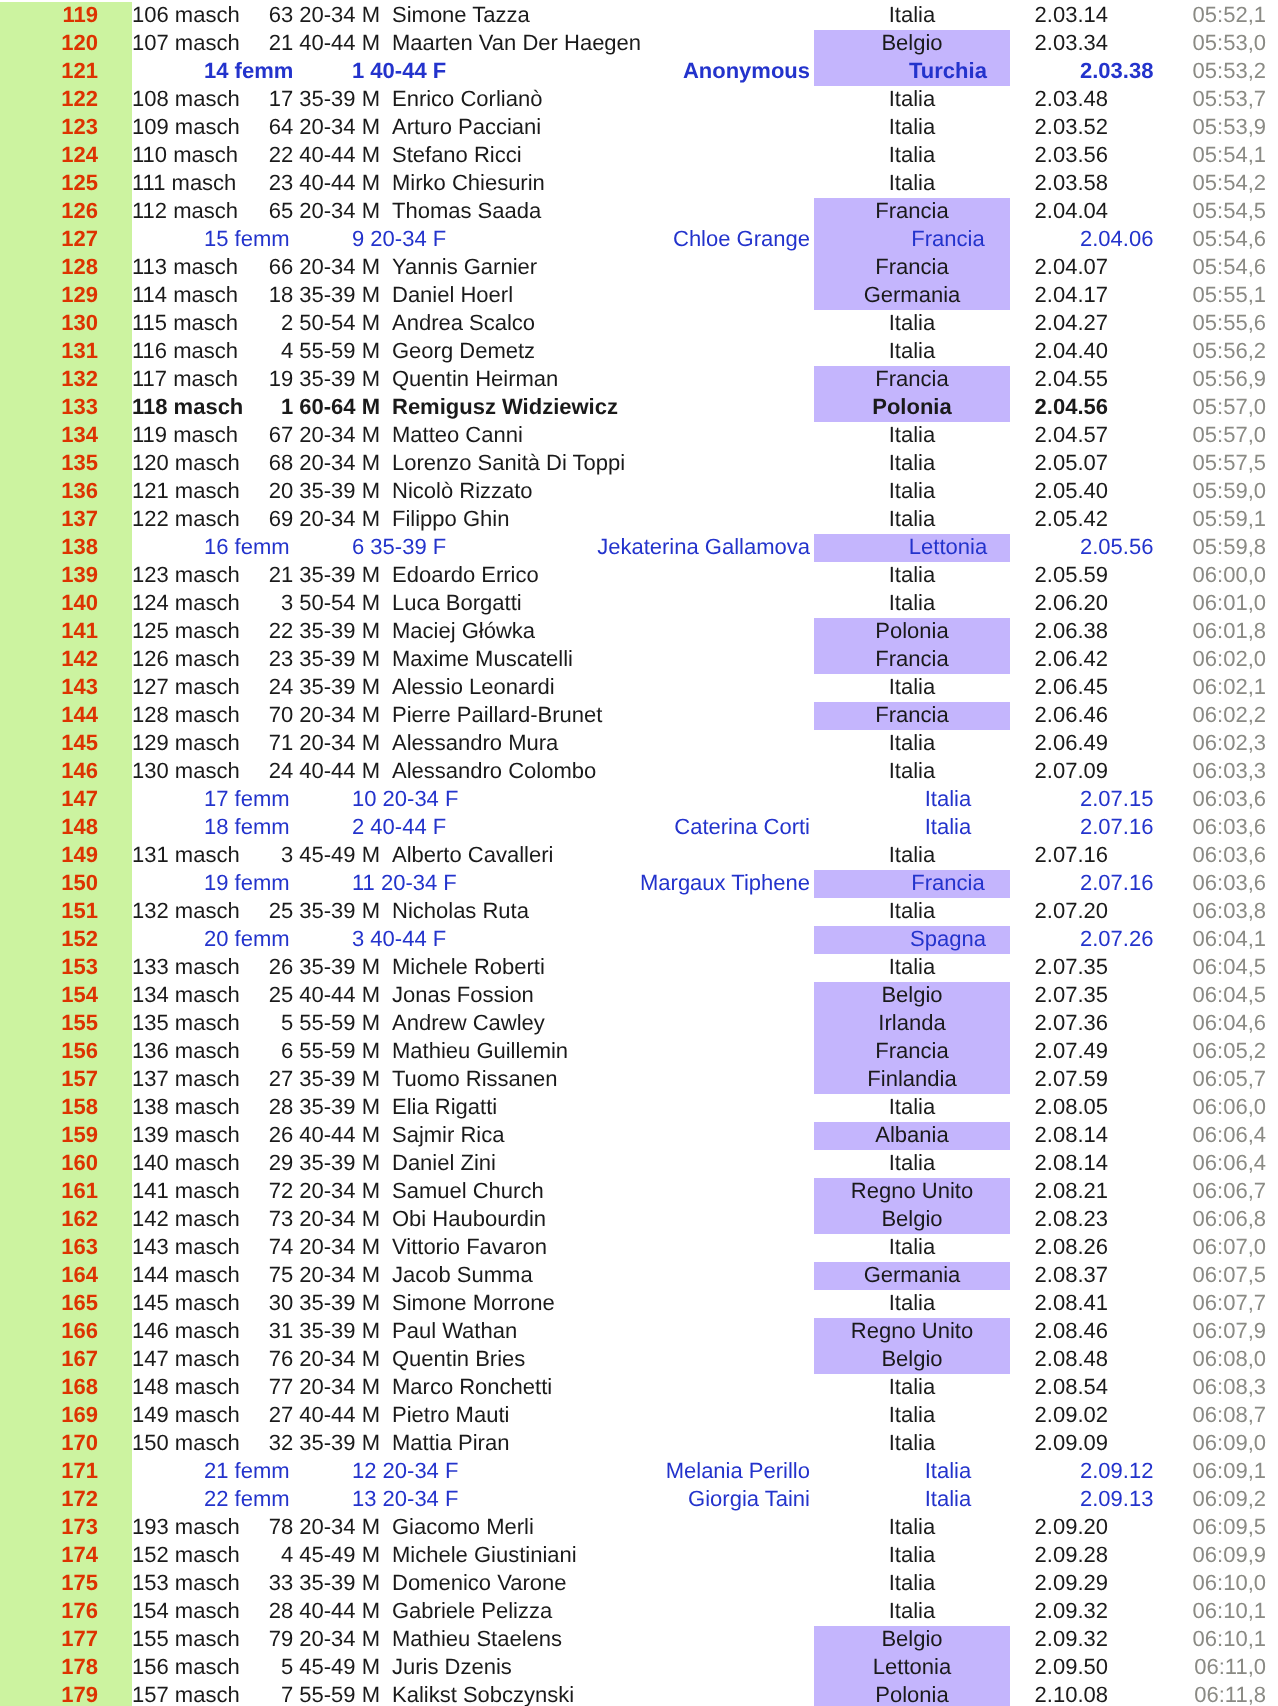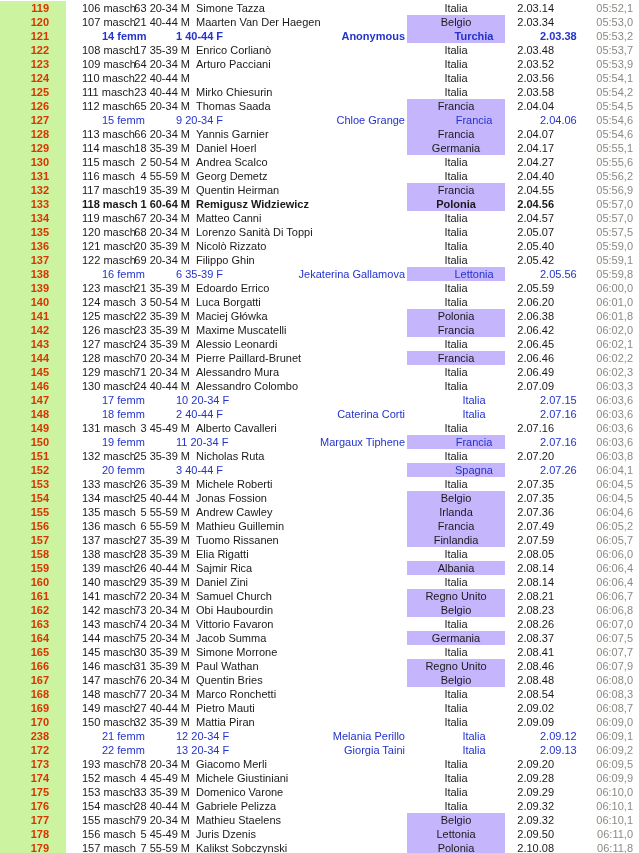--- a/index.html
+++ b/index.html
@@ -18,7 +18,7 @@
   .pos{left:0;width:66px;background:#ccf3a0;color:#dd3300;font-weight:bold;
        text-align:right;padding-right:17px;}
   
-  .m .cnt{left:82px;width:52px;text-align:right;}
+  .m .cnt{left:66px;width:52px;text-align:right;}
   .f .cnt{left:66px;width:75px;text-align:right;}
   
   .m .grp{left:120px;width:70px;text-align:right;}

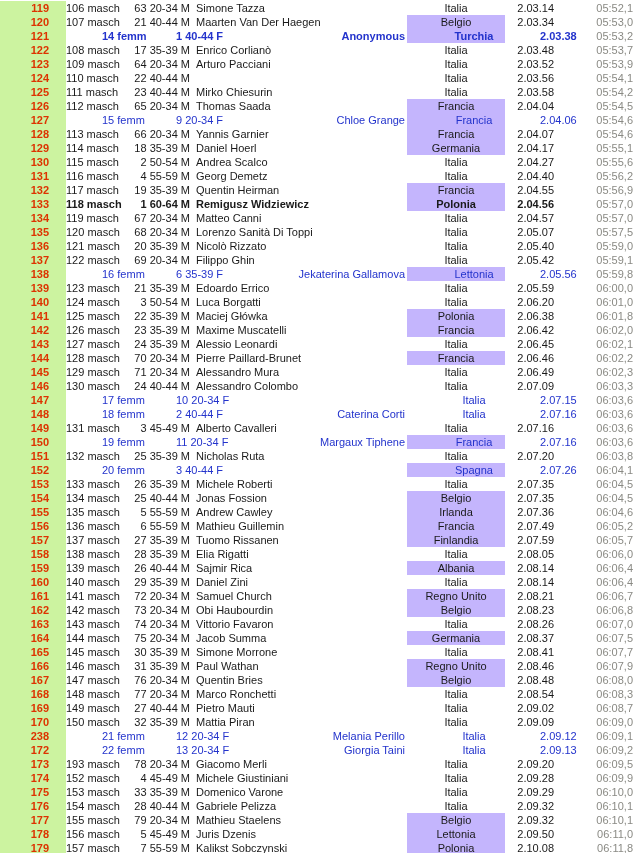--- a/index.html
+++ b/index.html
@@ -92,6 +92,7 @@
     <span class="c pos">124</span>
     <span class="c cnt">110 masch</span>
     <span class="c grp">22 40-44 M</span>
+    <span class="c nam">Stefano Ricci</span>
     <span class="c cty">Italia</span>
     <span class="c tim">2.03.56</span>
     <span class="c pac">05:54,1</span>

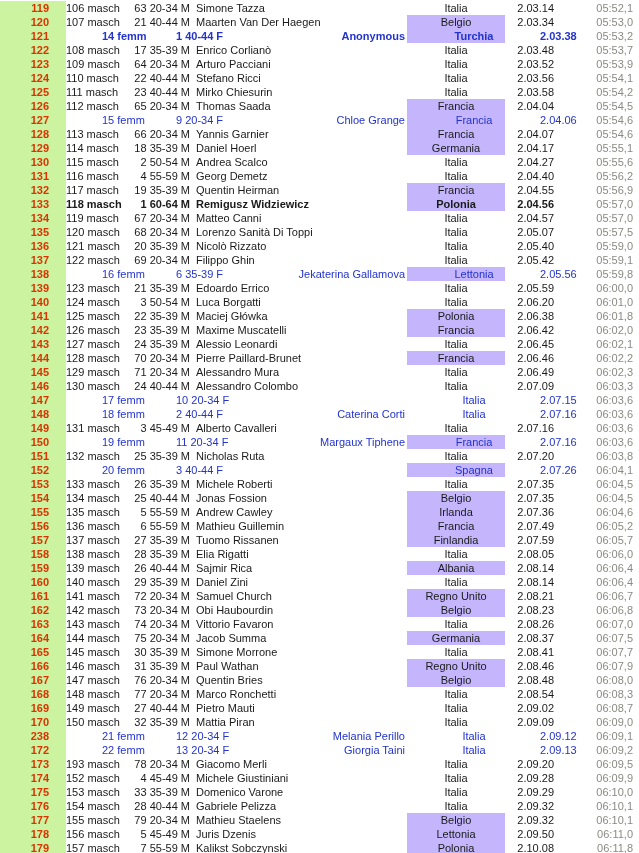--- a/index.html
+++ b/index.html
@@ -510,7 +510,7 @@
     <span class="c pac">06:09,0</span>
   </div>
     <div class="row f">
-    <span class="c pos">238</span>
+    <span class="c pos">171</span>
     <span class="c cnt">21 femm</span>
     <span class="c grp">12 20-34 F</span>
     <span class="c nam">Melania Perillo</span>

